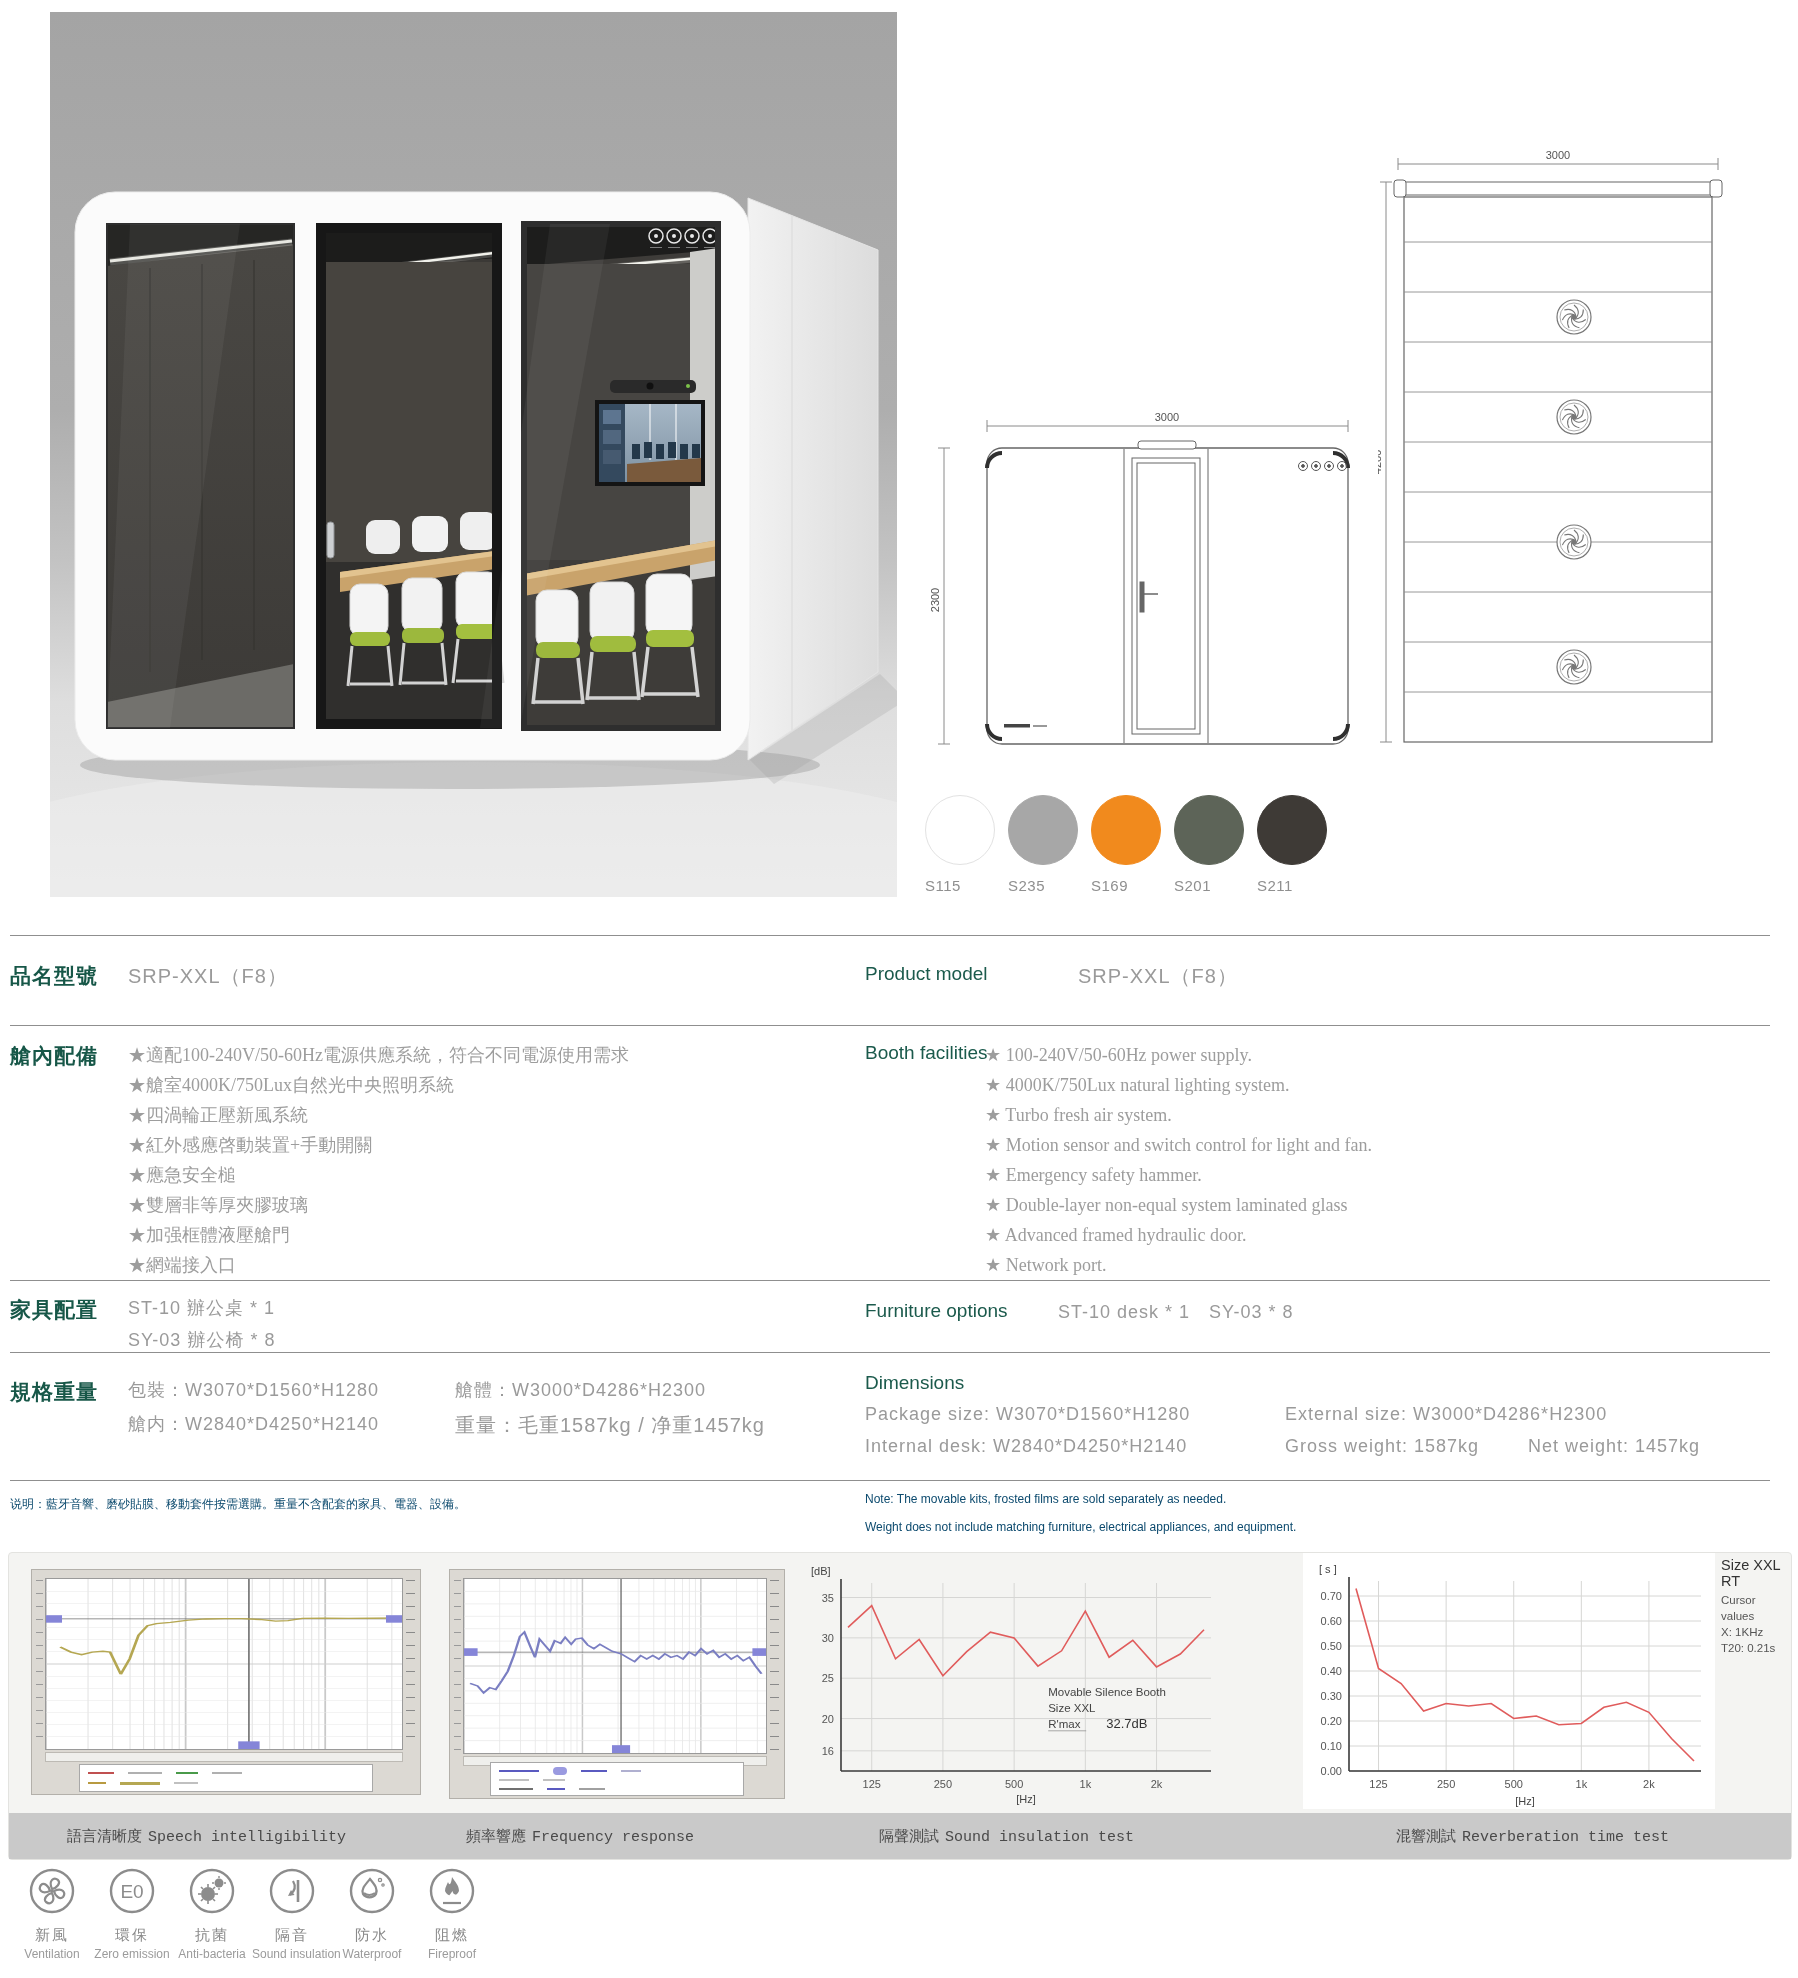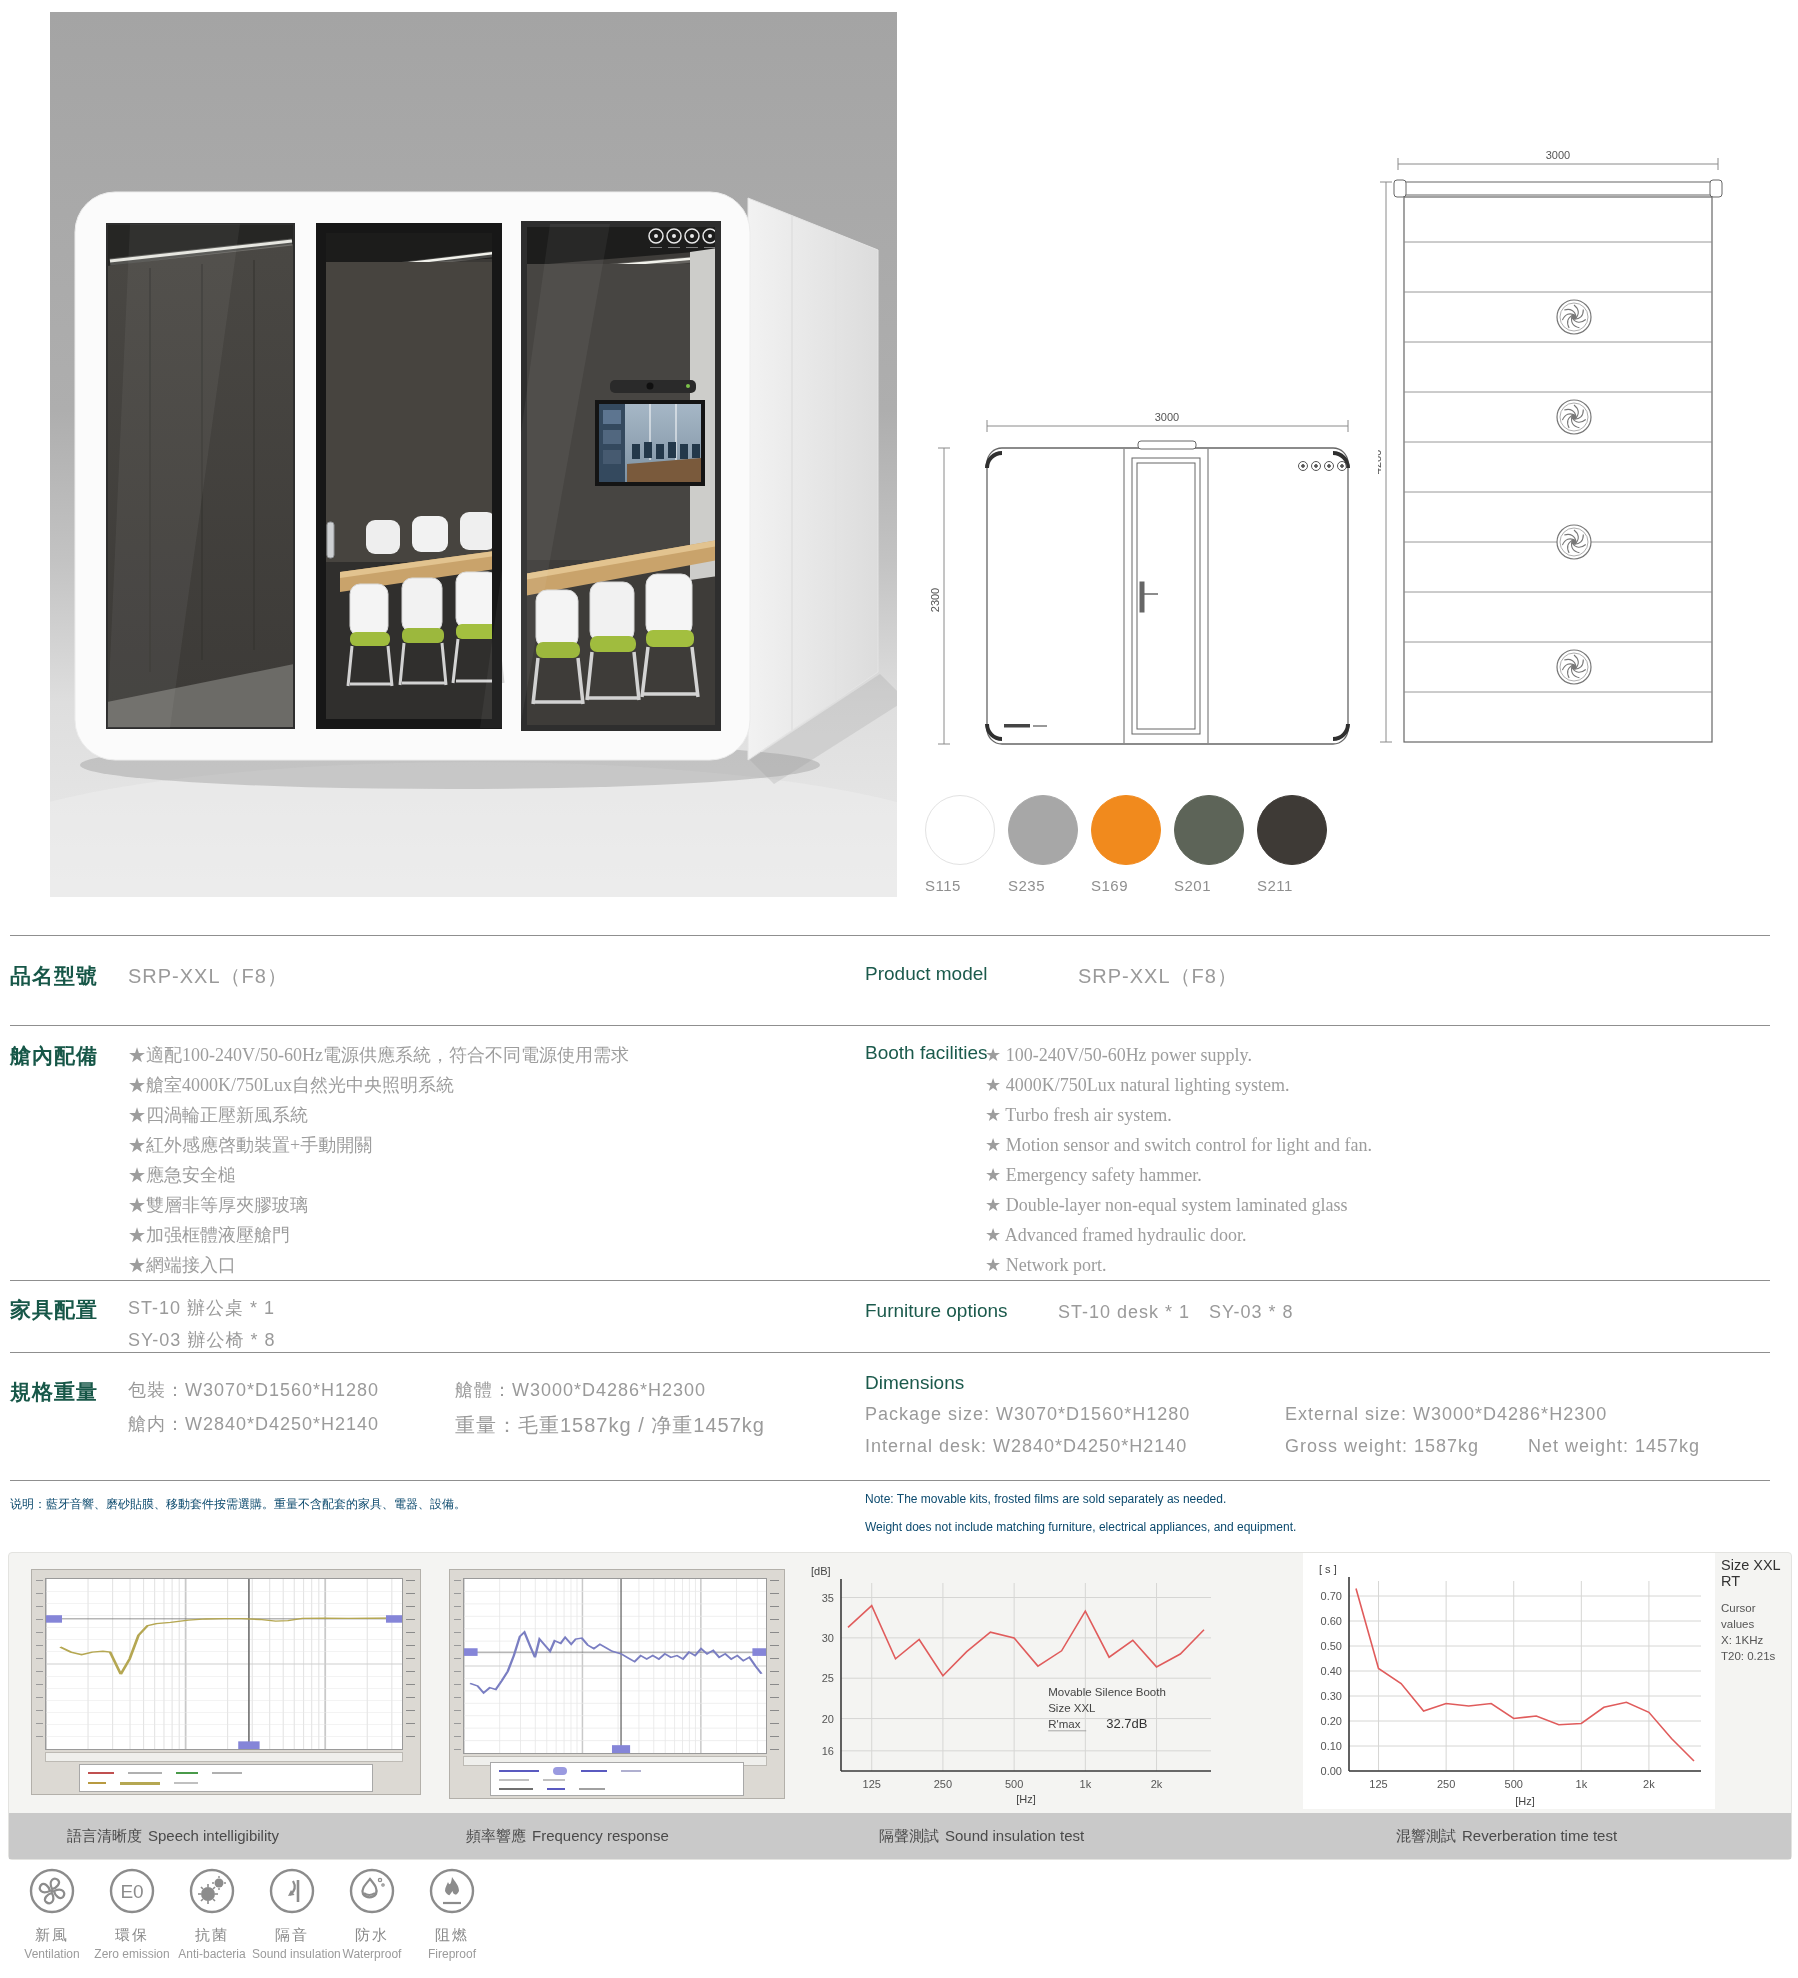--- a/index.html
+++ b/index.html
@@ -42,7 +42,7 @@
   
   .plainchart{position:absolute;}
   .rt-legend{position:absolute;color:#444;}
-  .rt-legend .t1{font-size:14.5px;color:#333;margin-bottom:11px;}
+  .rt-legend .t1{font-size:14.5px;color:#333;margin-bottom:3px;}
   .rt-legend .t2{font-size:11.5px;color:#555;line-height:16px;}
   
   .badges{position:absolute;left:12px;top:1868px;display:flex;}

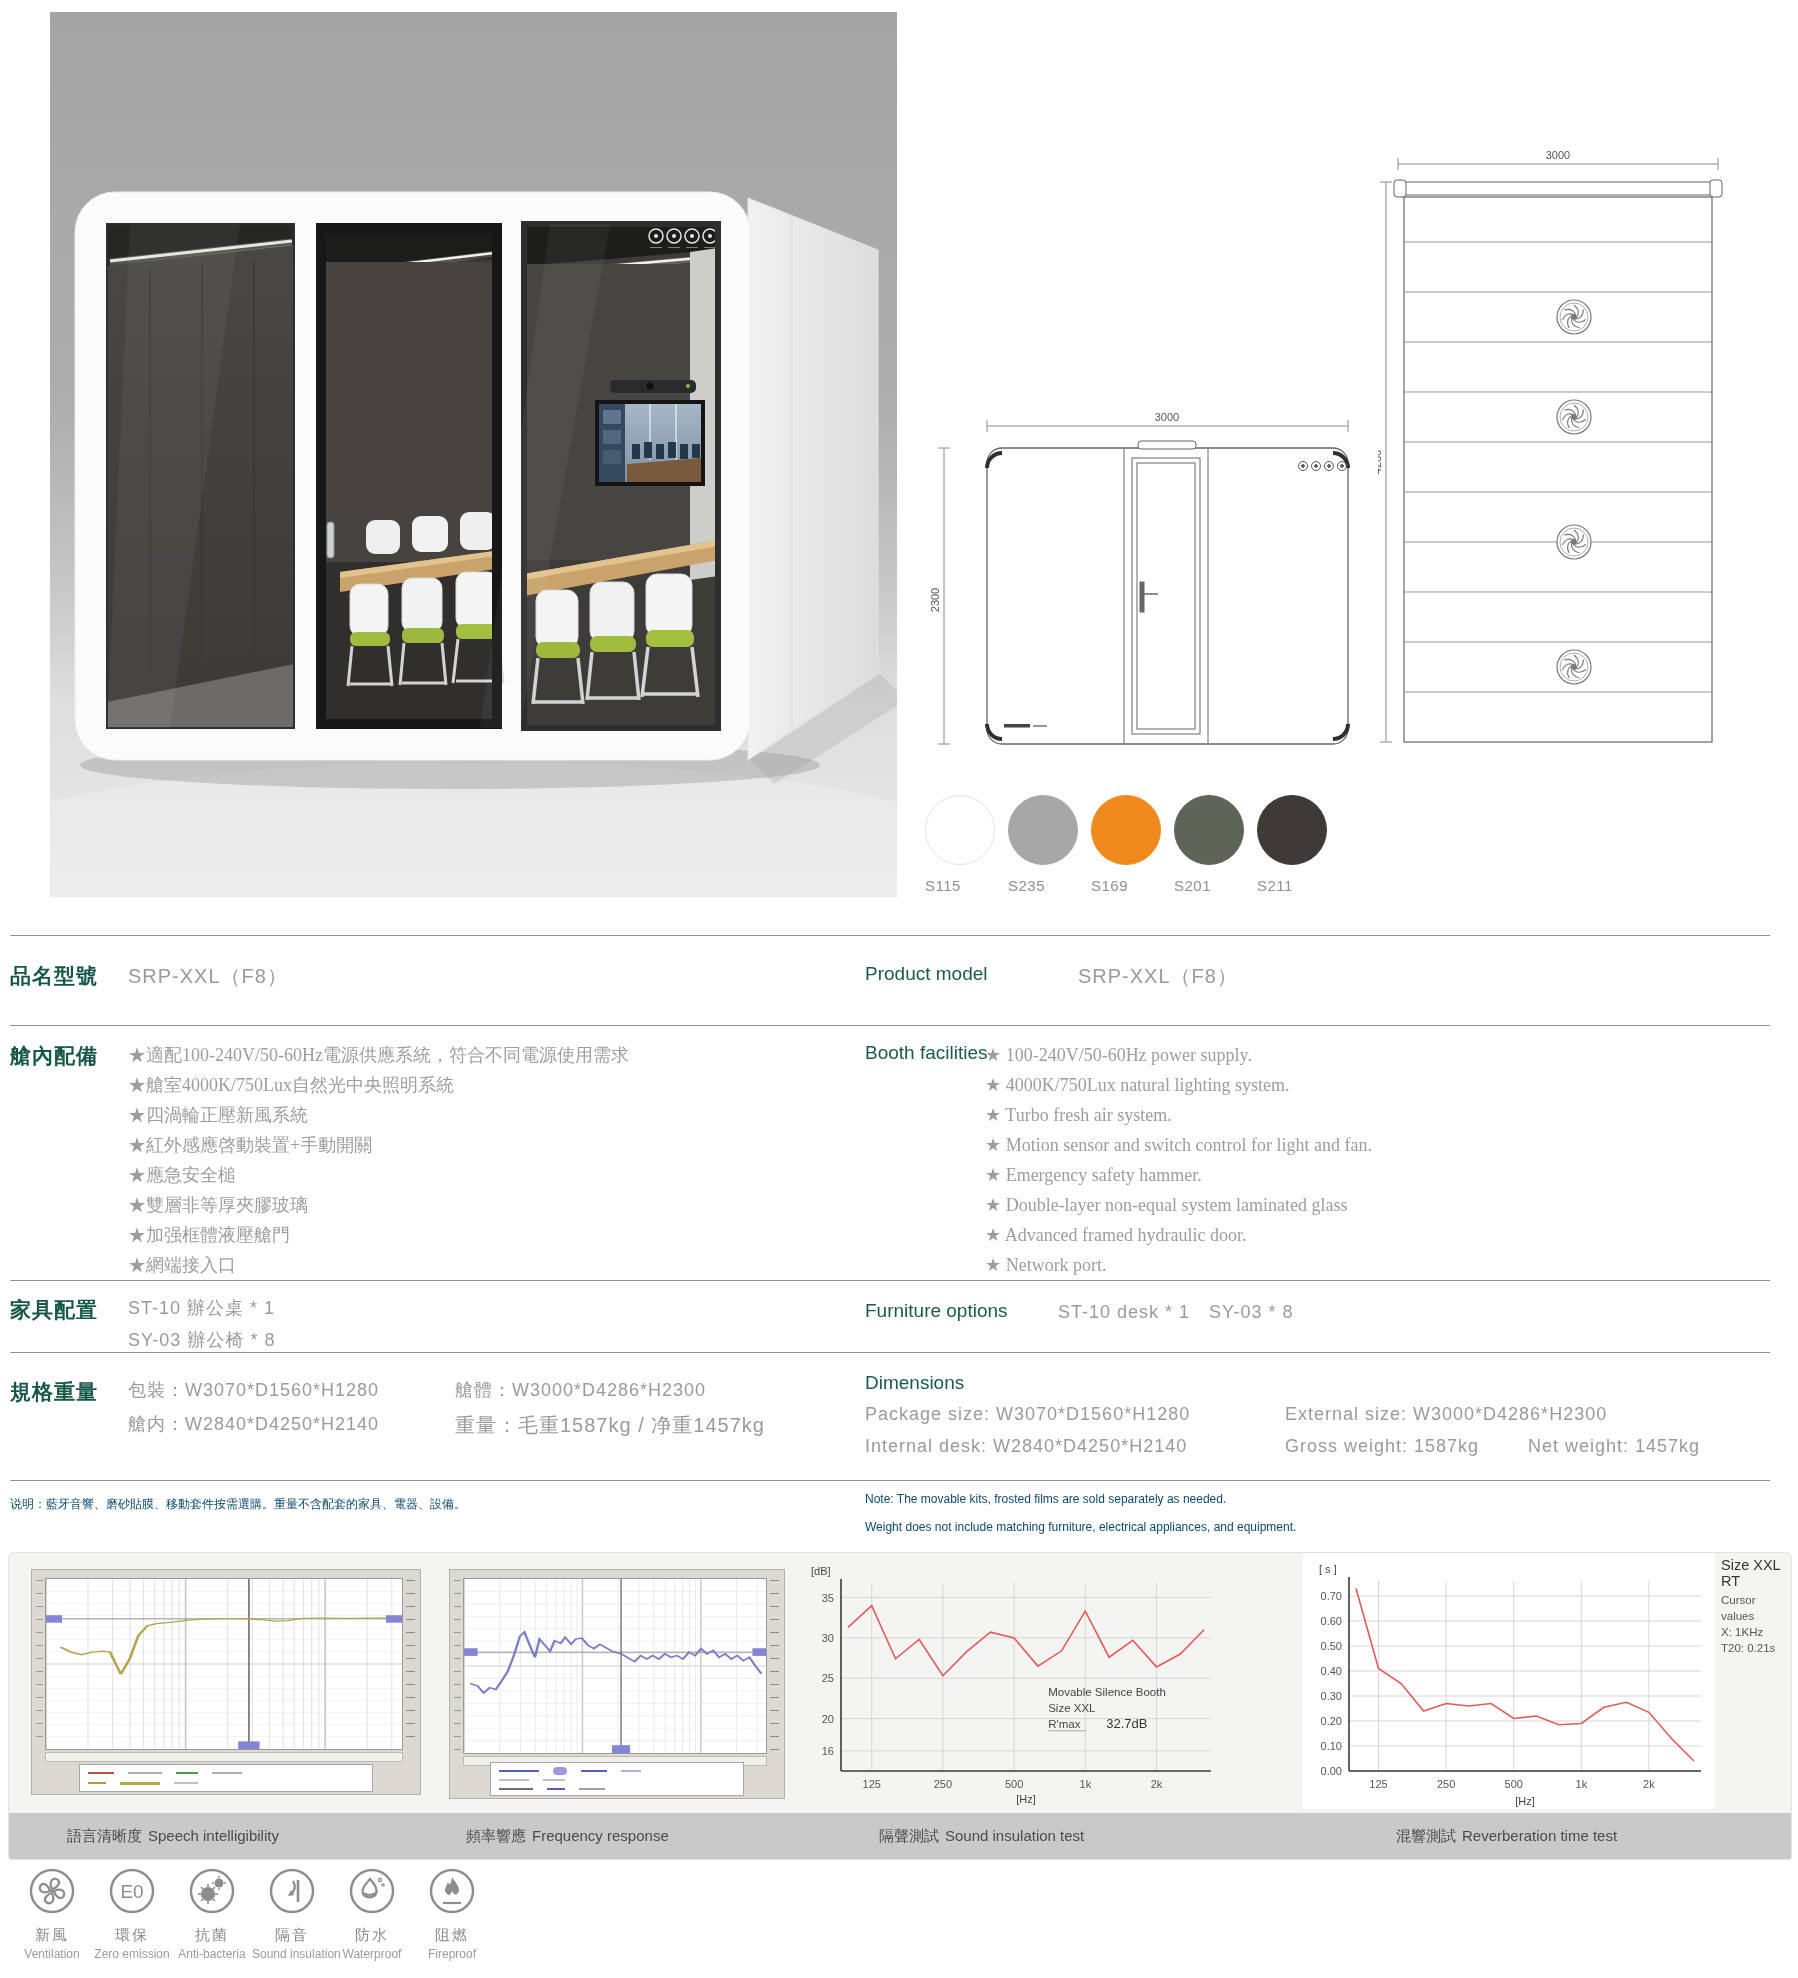--- a/index.html
+++ b/index.html
@@ -21,7 +21,7 @@
   
   .charts-panel{position:absolute;left:8px;top:1552px;width:1782px;height:306px;
                 background:#f4f4f2;border:1px solid #e3e3e0;border-radius:4px;}
-  .caption-band{position:absolute;left:0;top:260px;width:100%;height:46px;background:#c9c9c9;}
+  .caption-band{position:absolute;left:0;top:260px;width:100%;height:46px;background:#c9c9c9;font-family:Liberation Mono, monospace;}
   .caption{position:absolute;top:14px;font-size:15px;color:#4a4a4a;white-space:nowrap;}
   .caption span{margin-right:6px;}
   

